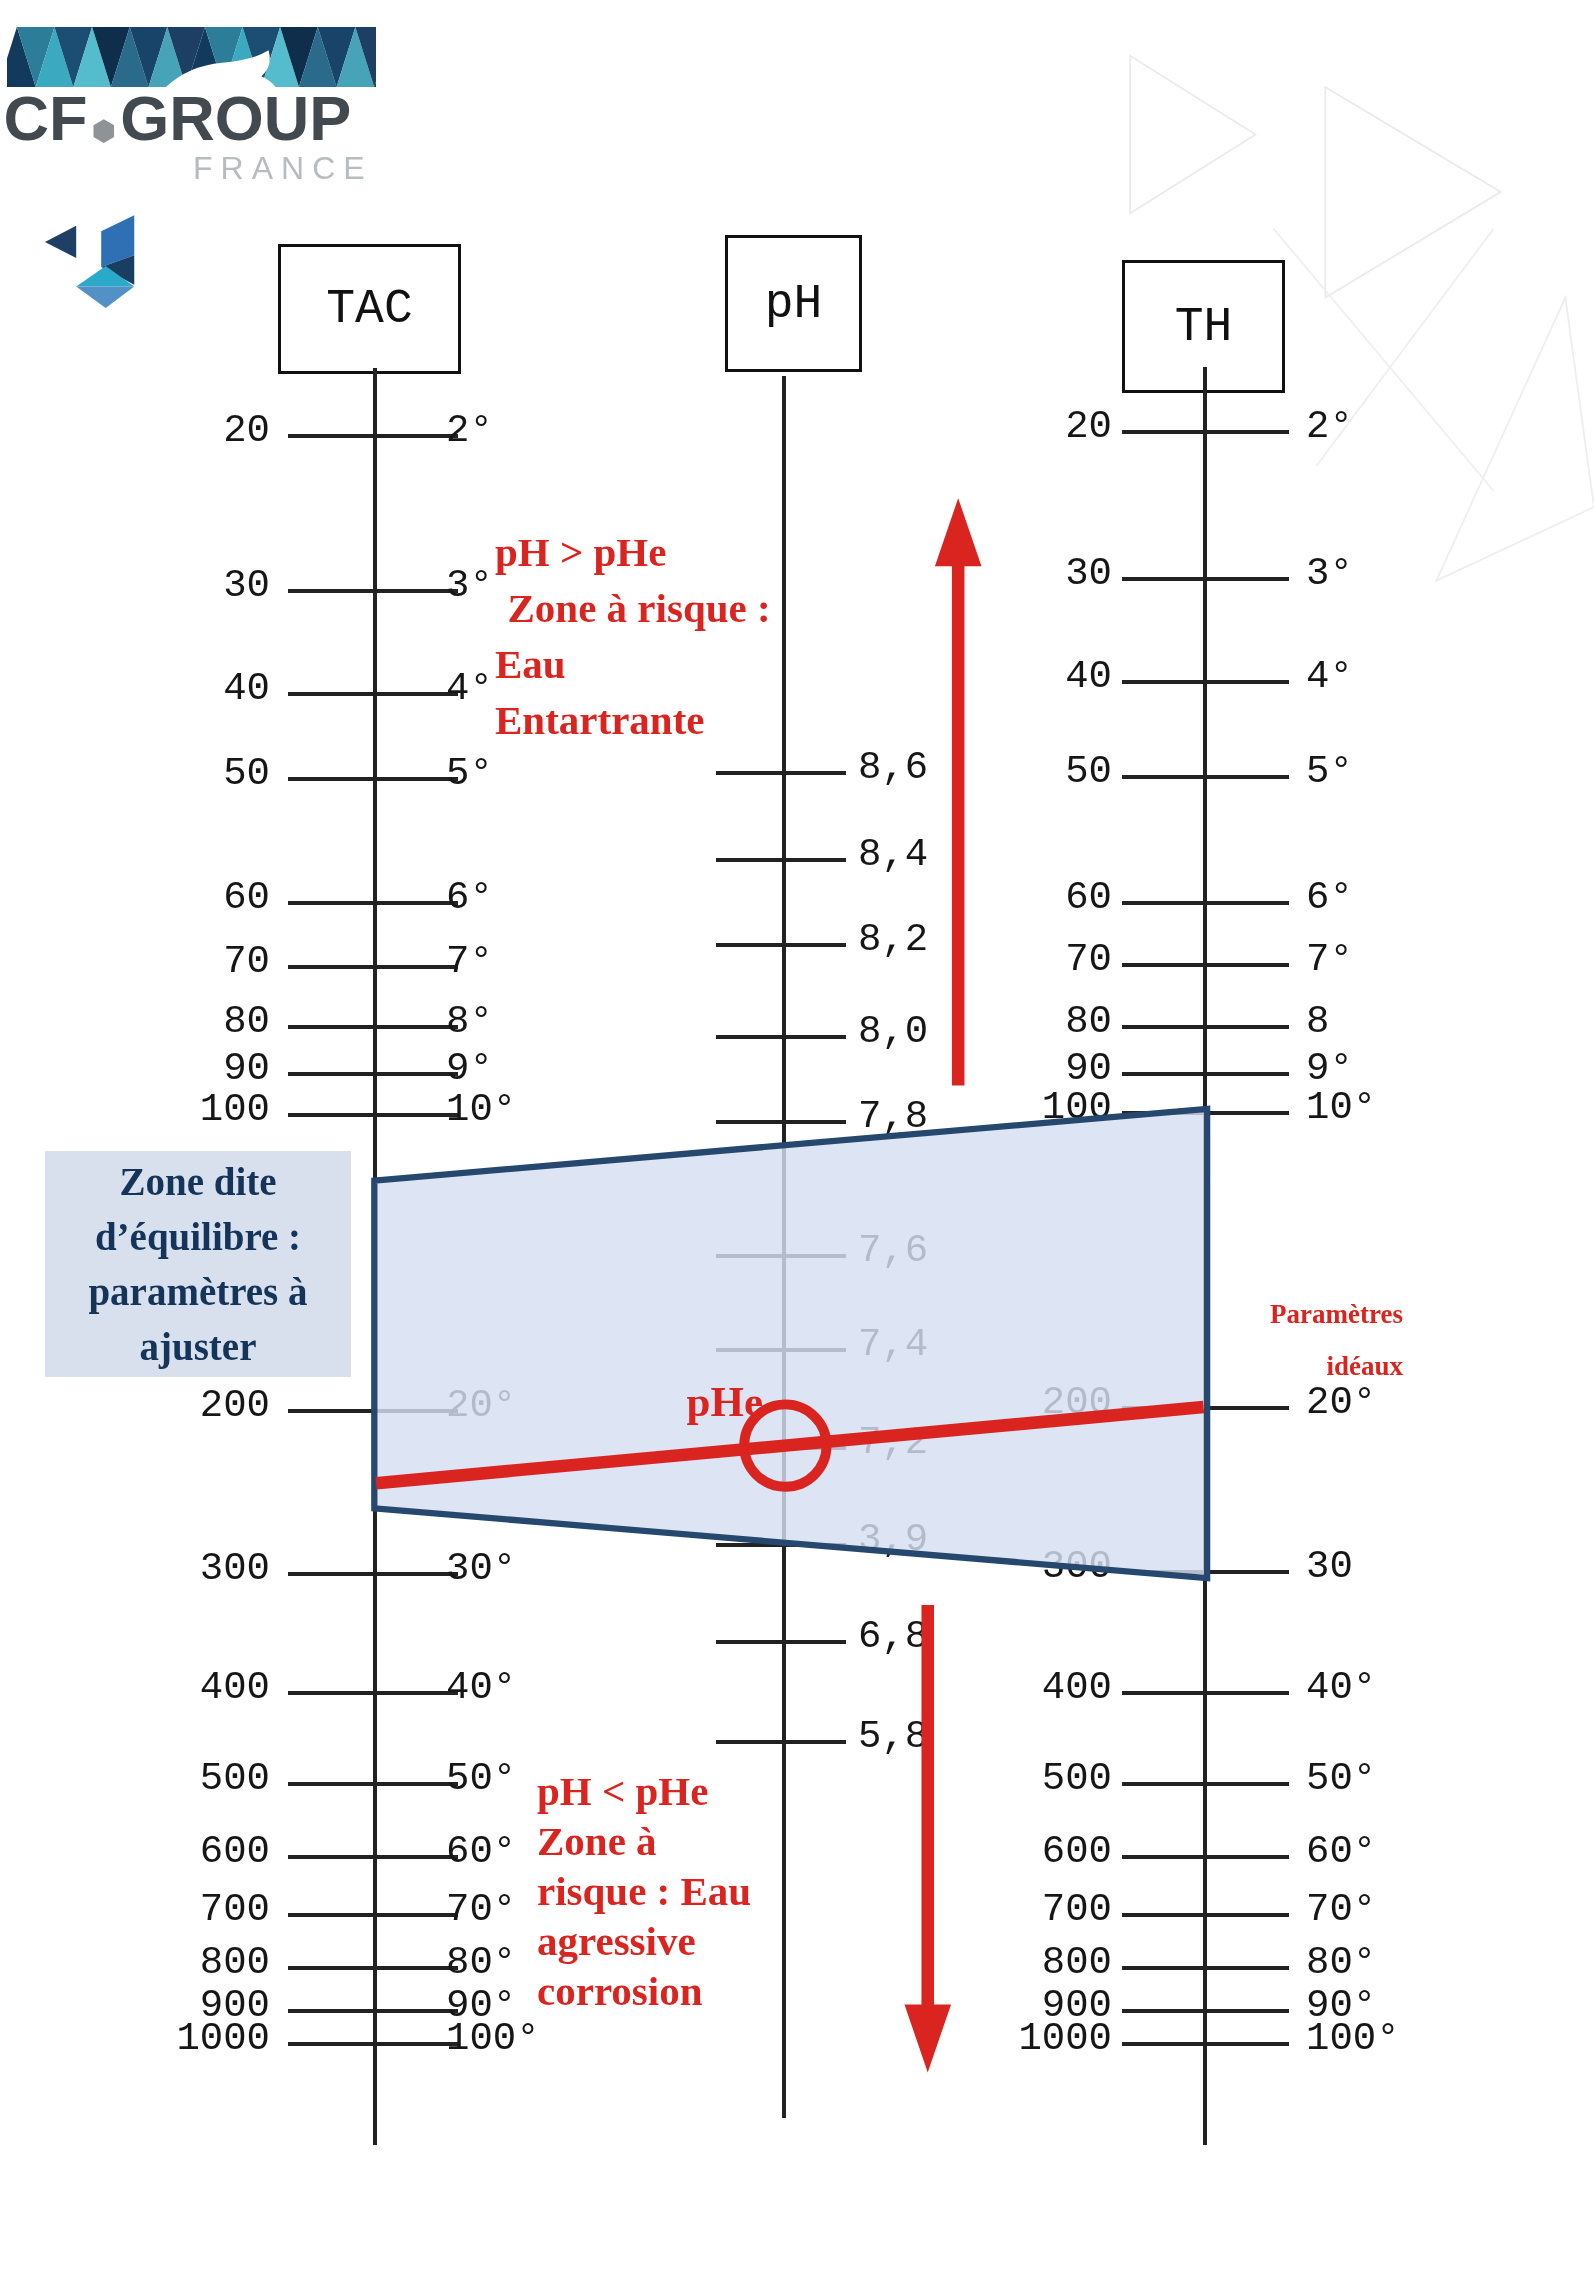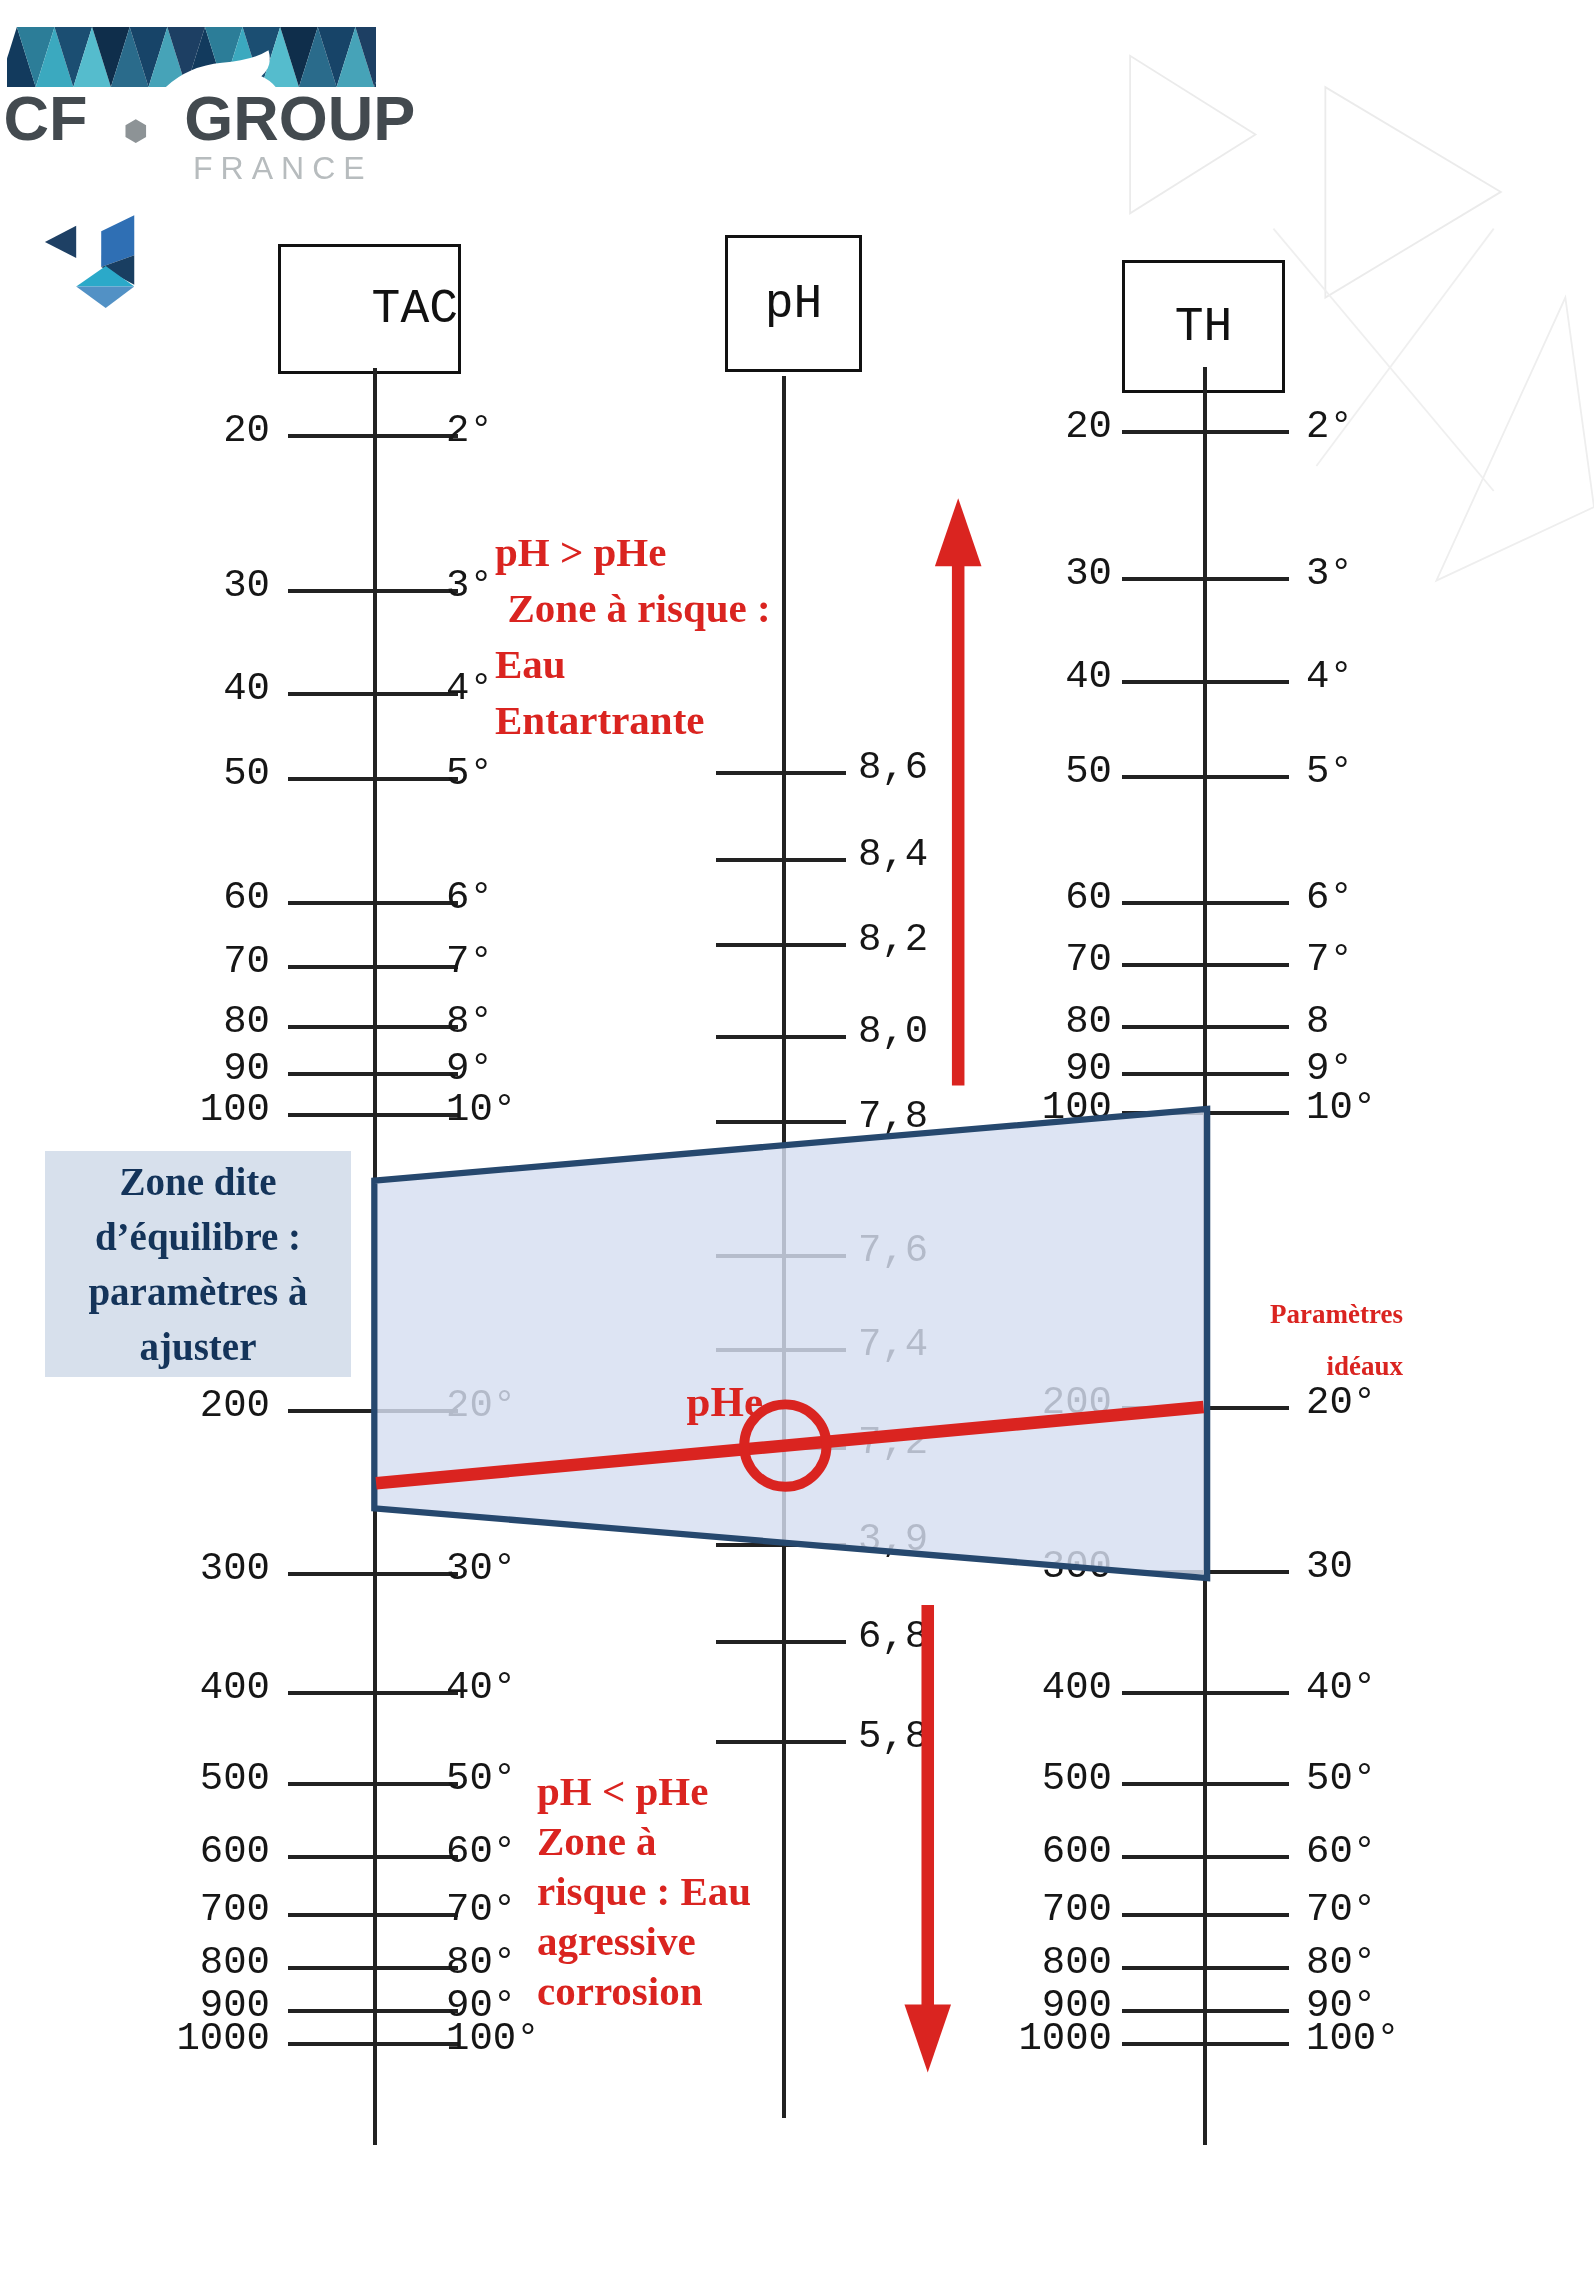--- a/index.html
+++ b/index.html
@@ -21,7 +21,7 @@
   
   #logo-banner{left:7.2px;top:27px;}
   #brand-row{left:3.6px;top:86px;width:369px;display:flex;align-items:flex-end;justify-content:flex-start;
-             color:var(--logo-dark);font-weight:bold;font-size:63px;letter-spacing:0px;line-height:64px;gap:32px;}
+             color:var(--logo-dark);font-weight:bold;font-size:63px;letter-spacing:0px;line-height:64px;}
   #brand-hex{font-size:27px;line-height:27px;color:#8d9396;margin:0 4.5px 5.4px 4.5px;}
   #brand-country{left:3.6px;top:150px;width:369px;text-align:right;color:var(--logo-gray);
                  font-size:32px;letter-spacing:8px;font-weight:normal;}

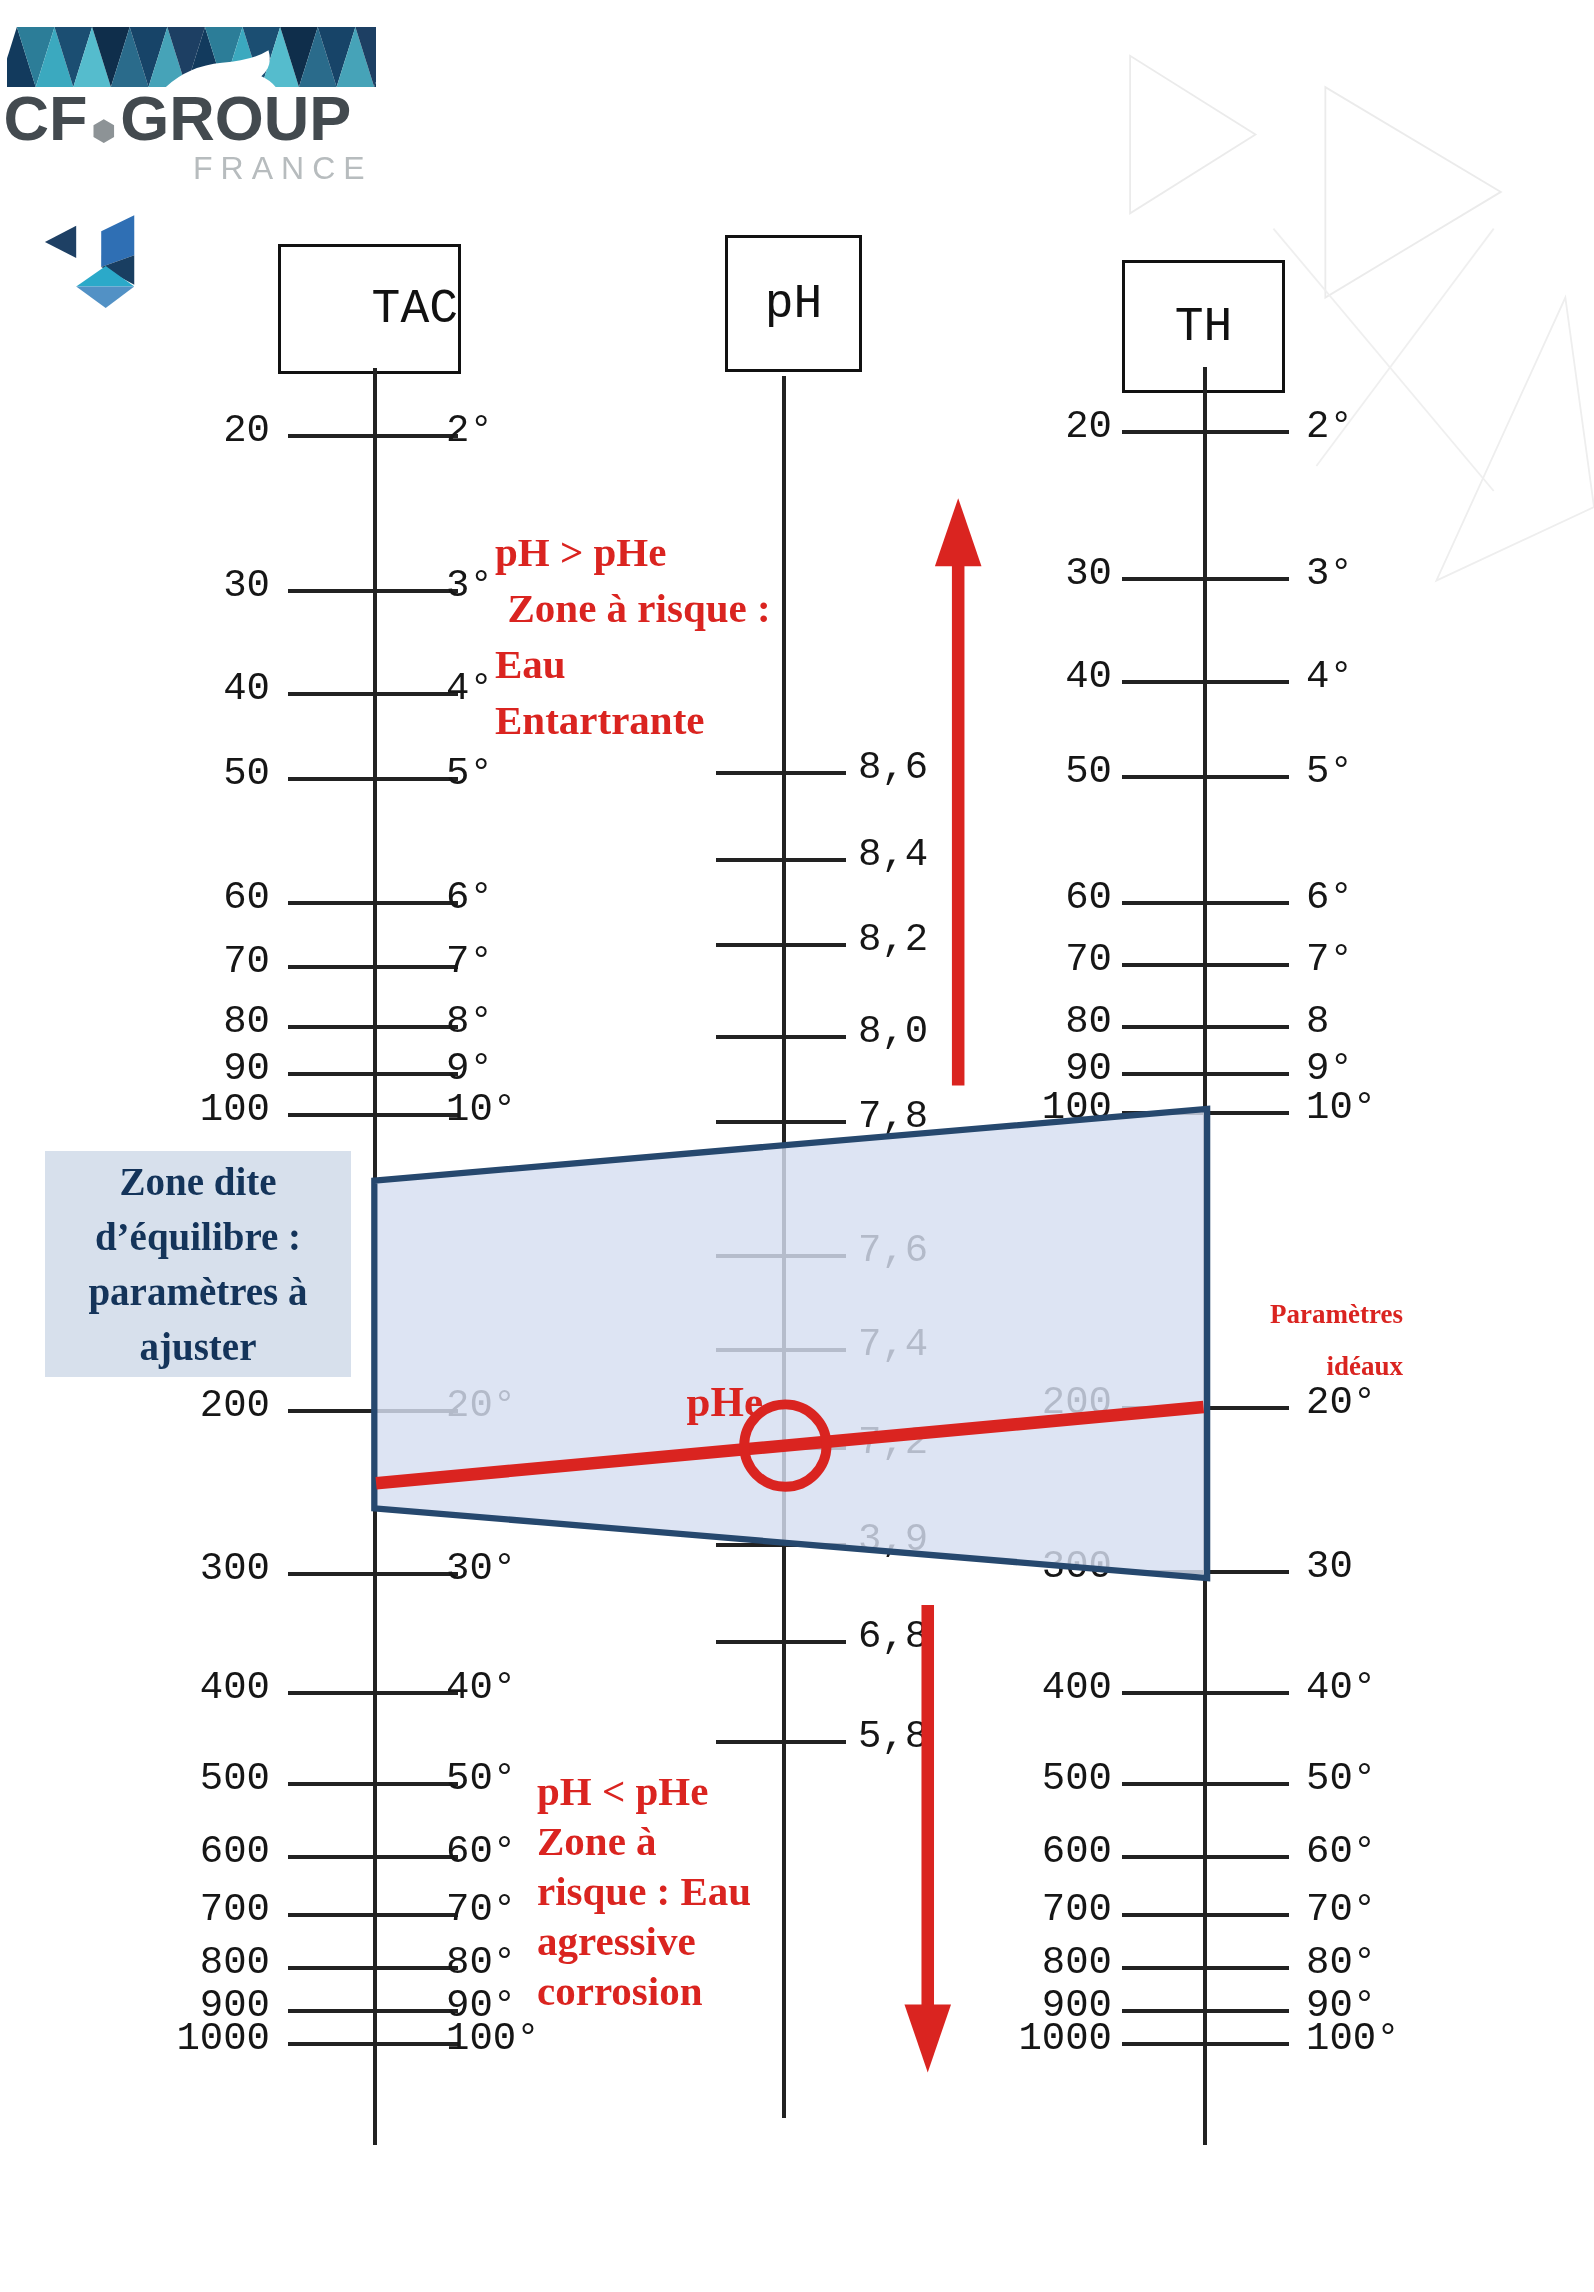--- a/index.html
+++ b/index.html
@@ -30,7 +30,7 @@
   
   .titlebox{border:3.6px solid #111;background:#fff;display:flex;align-items:center;justify-content:center;
             font-family:"Liberation Mono",monospace;font-size:48px;color:#111;}
-  #tac-box{left:278px;top:244px;width:177px;height:124px;justify-content:flex-end;}
+  #tac-box{left:278px;top:244px;width:177px;height:124px;}
   #ph-box{left:725px;top:235px;width:131px;height:131px;}
   #th-box{left:1122px;top:240px;width:157px;height:127px;margin-top:20px;}
 

